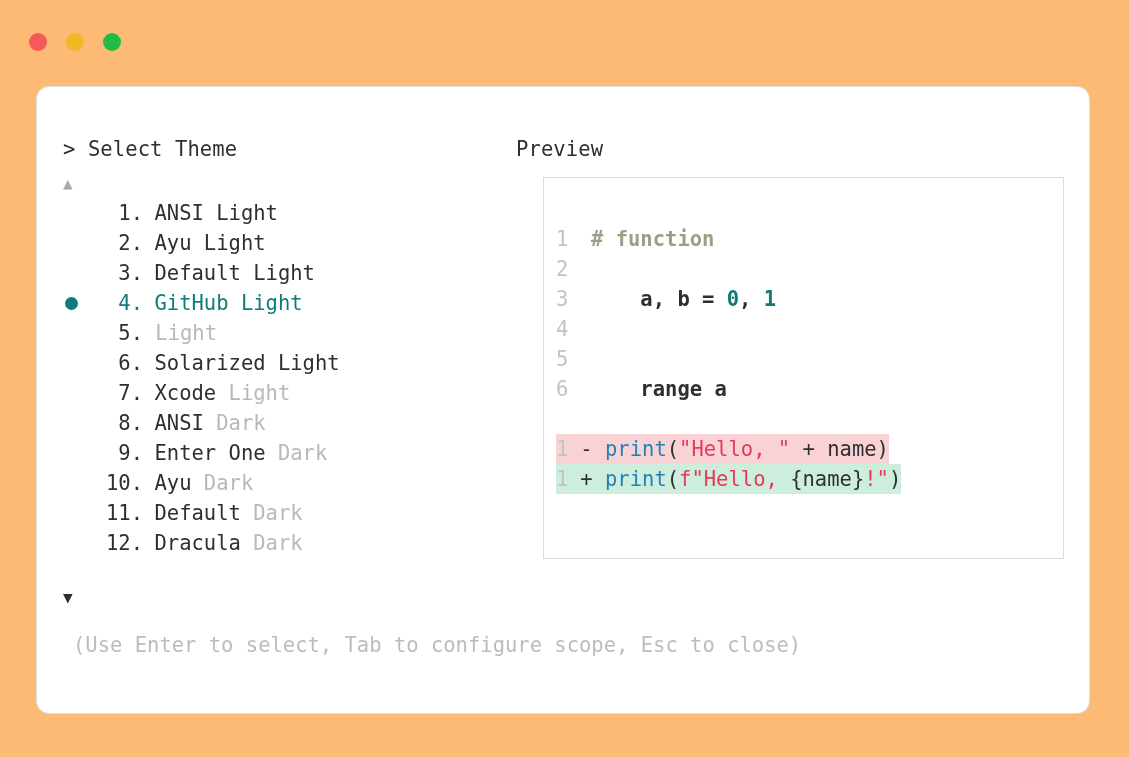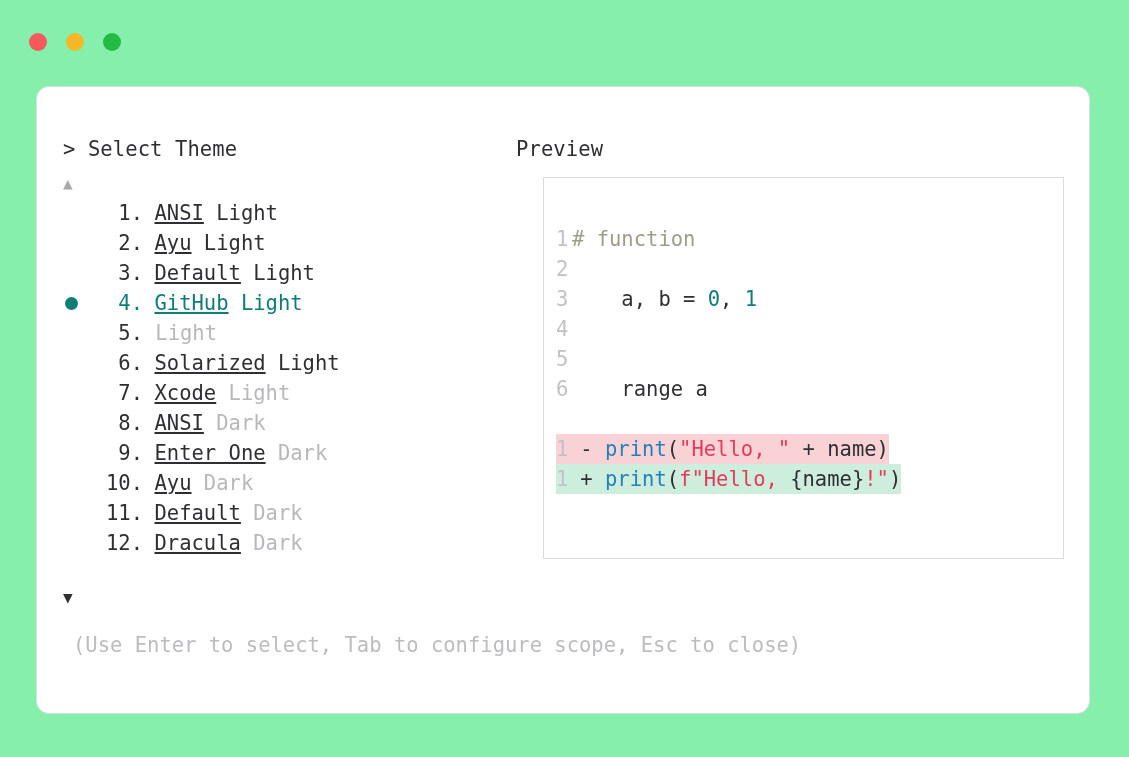--- a/index.html
+++ b/index.html
@@ -18,7 +18,7 @@
     position: relative;
     width: 1129px;
     height: 757px;
-    background: #86efac;
+    background: #fdba74;
     overflow: hidden;
   }
 

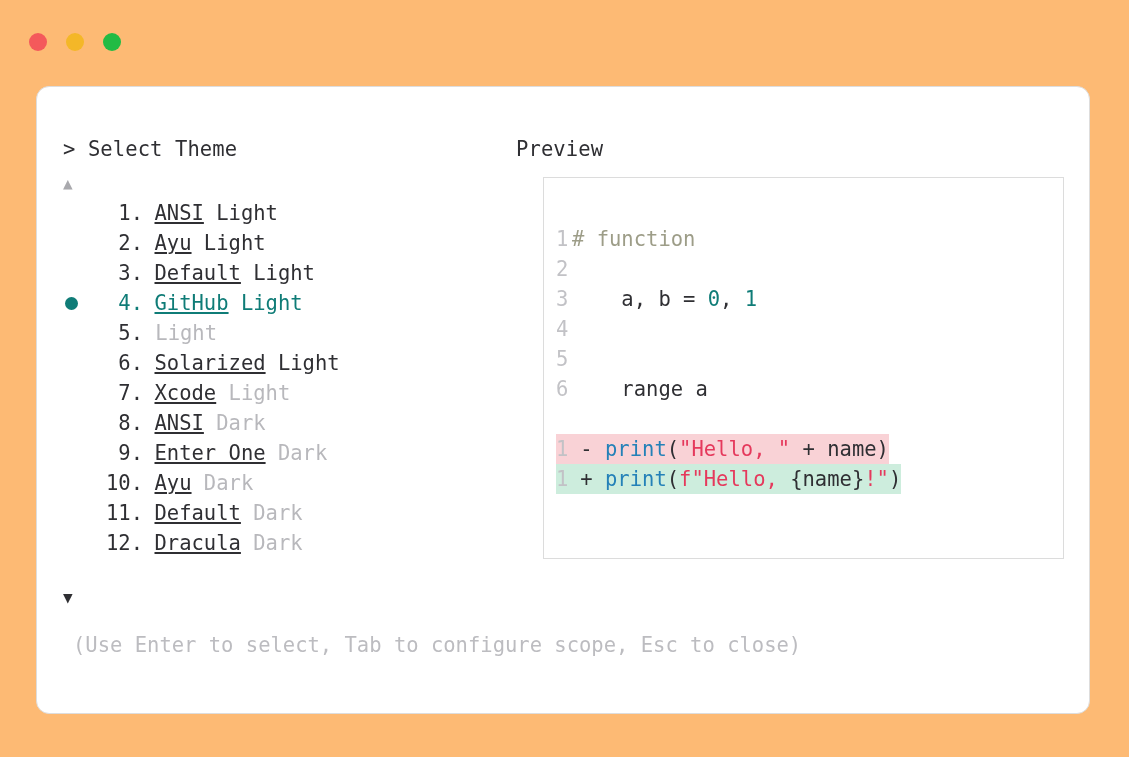--- a/index.html
+++ b/index.html
@@ -118,7 +118,7 @@
     text-align: right;
     white-space: pre;
   }
-  .row-name   { margin-left: 11.5px; white-space: pre; text-decoration: underline; }
+  .row-name   { margin-left: 11.5px; white-space: pre; }
   .row-suffix { white-space: pre; }
 
   .theme-row.selected .row-index,

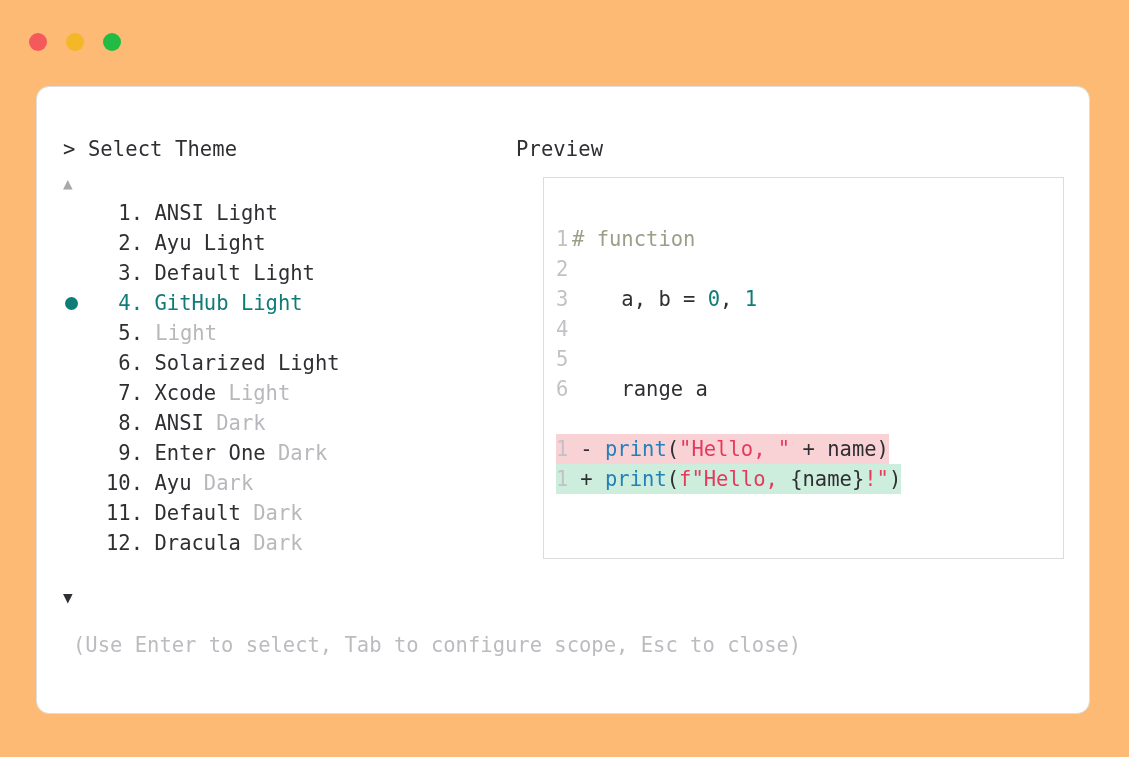--- a/index.html
+++ b/index.html
@@ -175,7 +175,7 @@
     text-align: right;
     white-space: pre;
   }
-  .code-text { margin-left: 4px; white-space: pre; }
+  .code-text { margin-left: 23px; white-space: pre; font-weight: bold; }
   .gap-line { height: 30px; }
   .code-line.diff { padding-left: 12px; }
   .diff-inner { display: inline-block; white-space: pre; }

